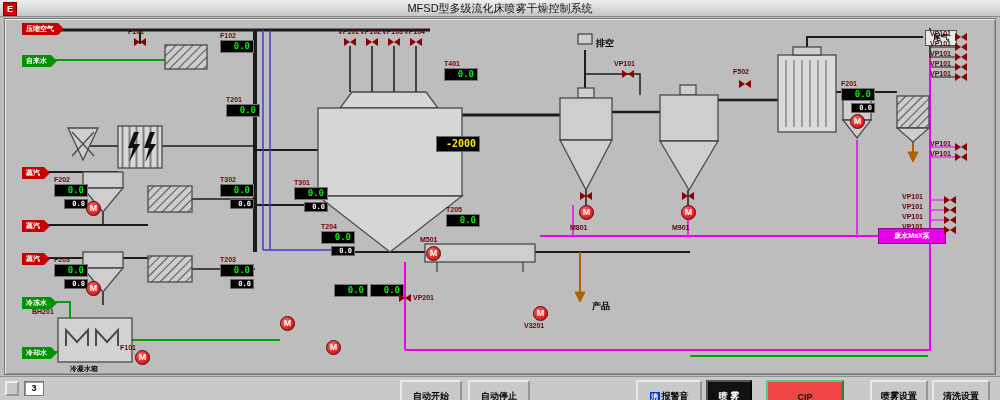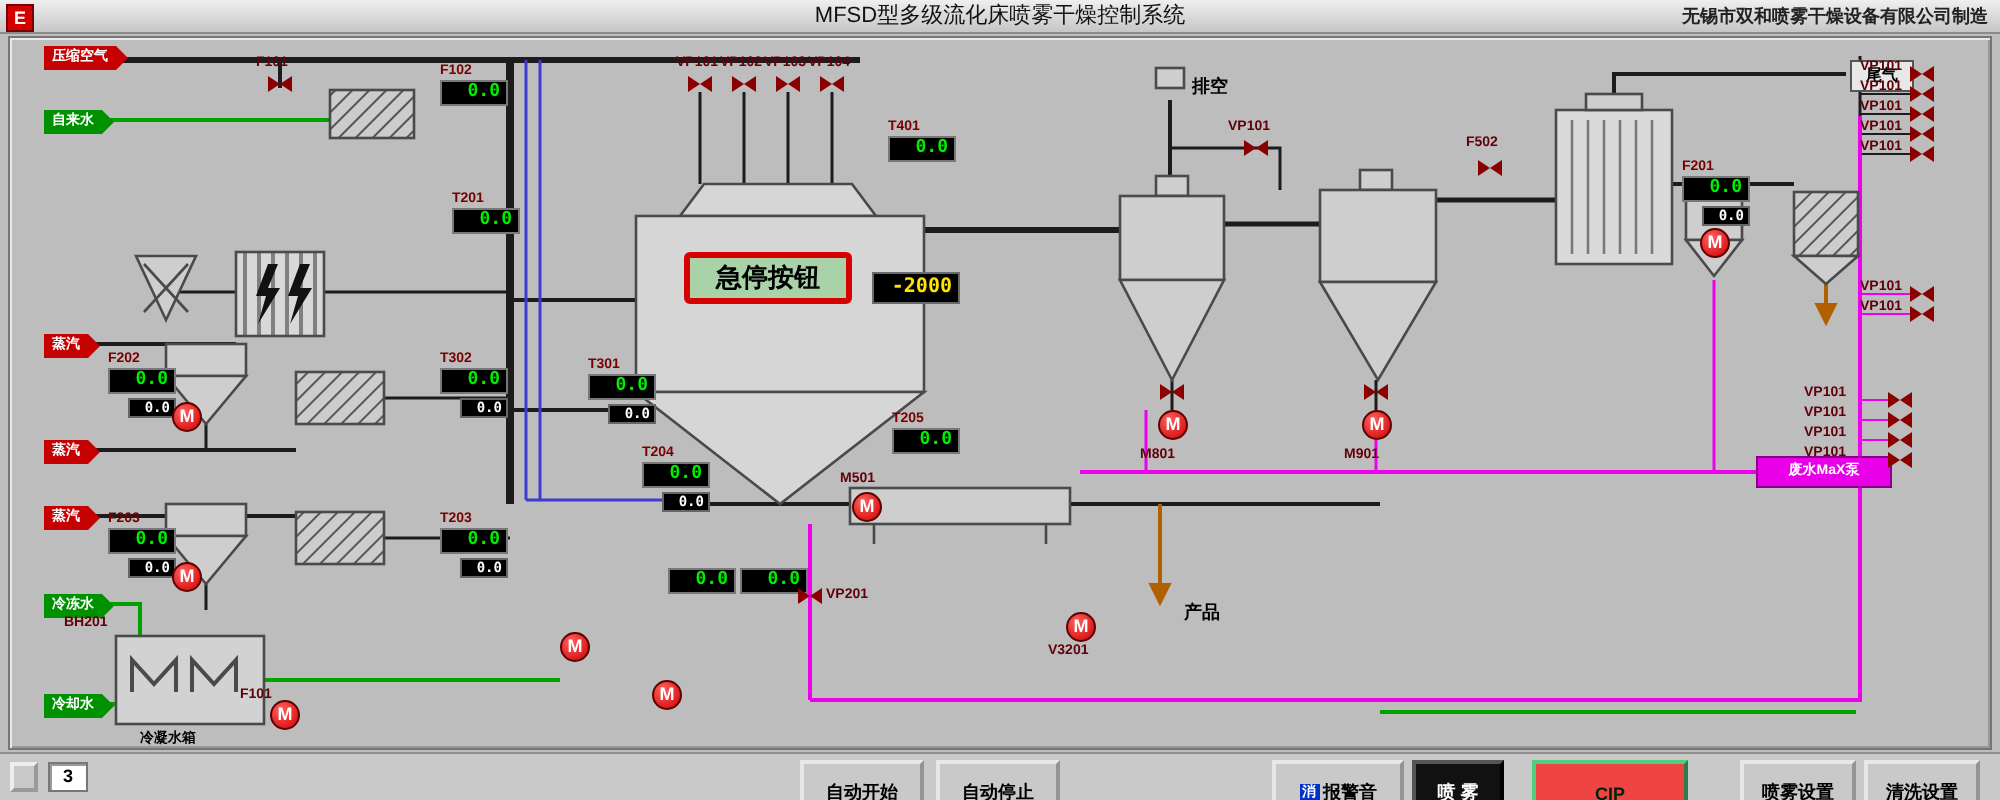--- a/index.html
+++ b/index.html
@@ -159,7 +159,6 @@
   <div class="titlebar">
     <span class="exitchip">E</span>
     <span class="title">MFSD型多级流化床喷雾干燥控制系统</span>
-    <span class="mfr">无锡市双和喷雾干燥设备有限公司制造</span>
   </div>
 
   <div class="mainframe"></div>

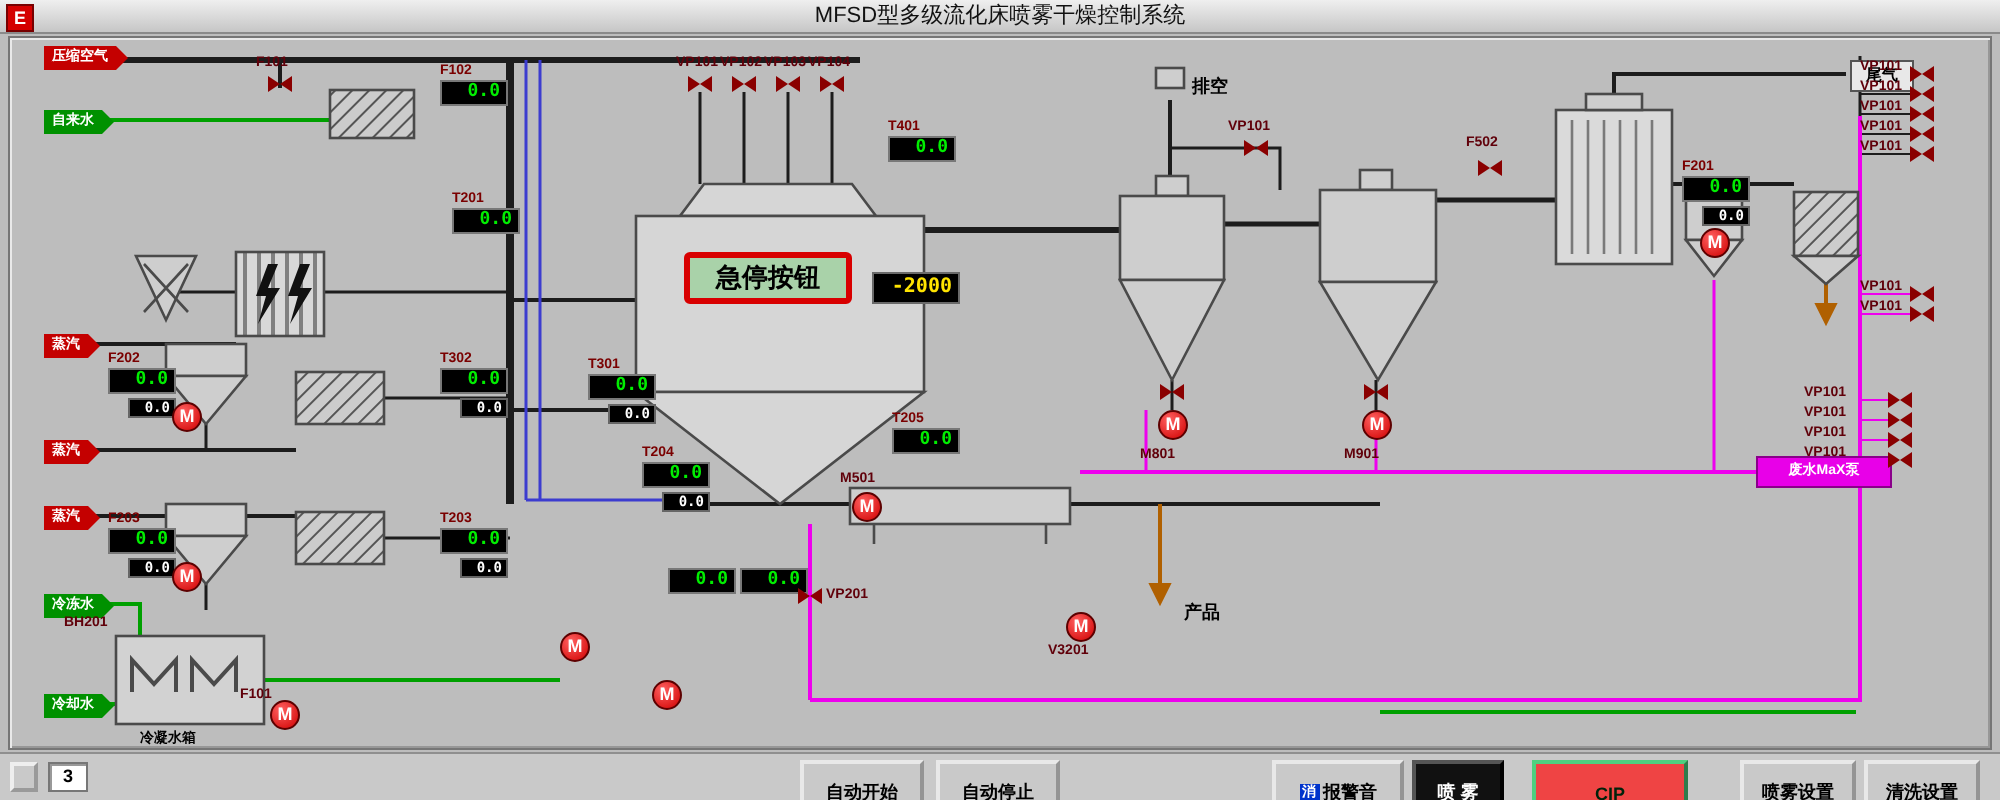--- a/index.html
+++ b/index.html
@@ -163,7 +163,6 @@
 
   <div class="mainframe"></div>
 
-  <button class="ems">急停按钮</button>
   <div class="neg">-2000</div>
   <div class="weiqi">尾气</div>
   <div class="cipbox">废水MaX泵</div>

